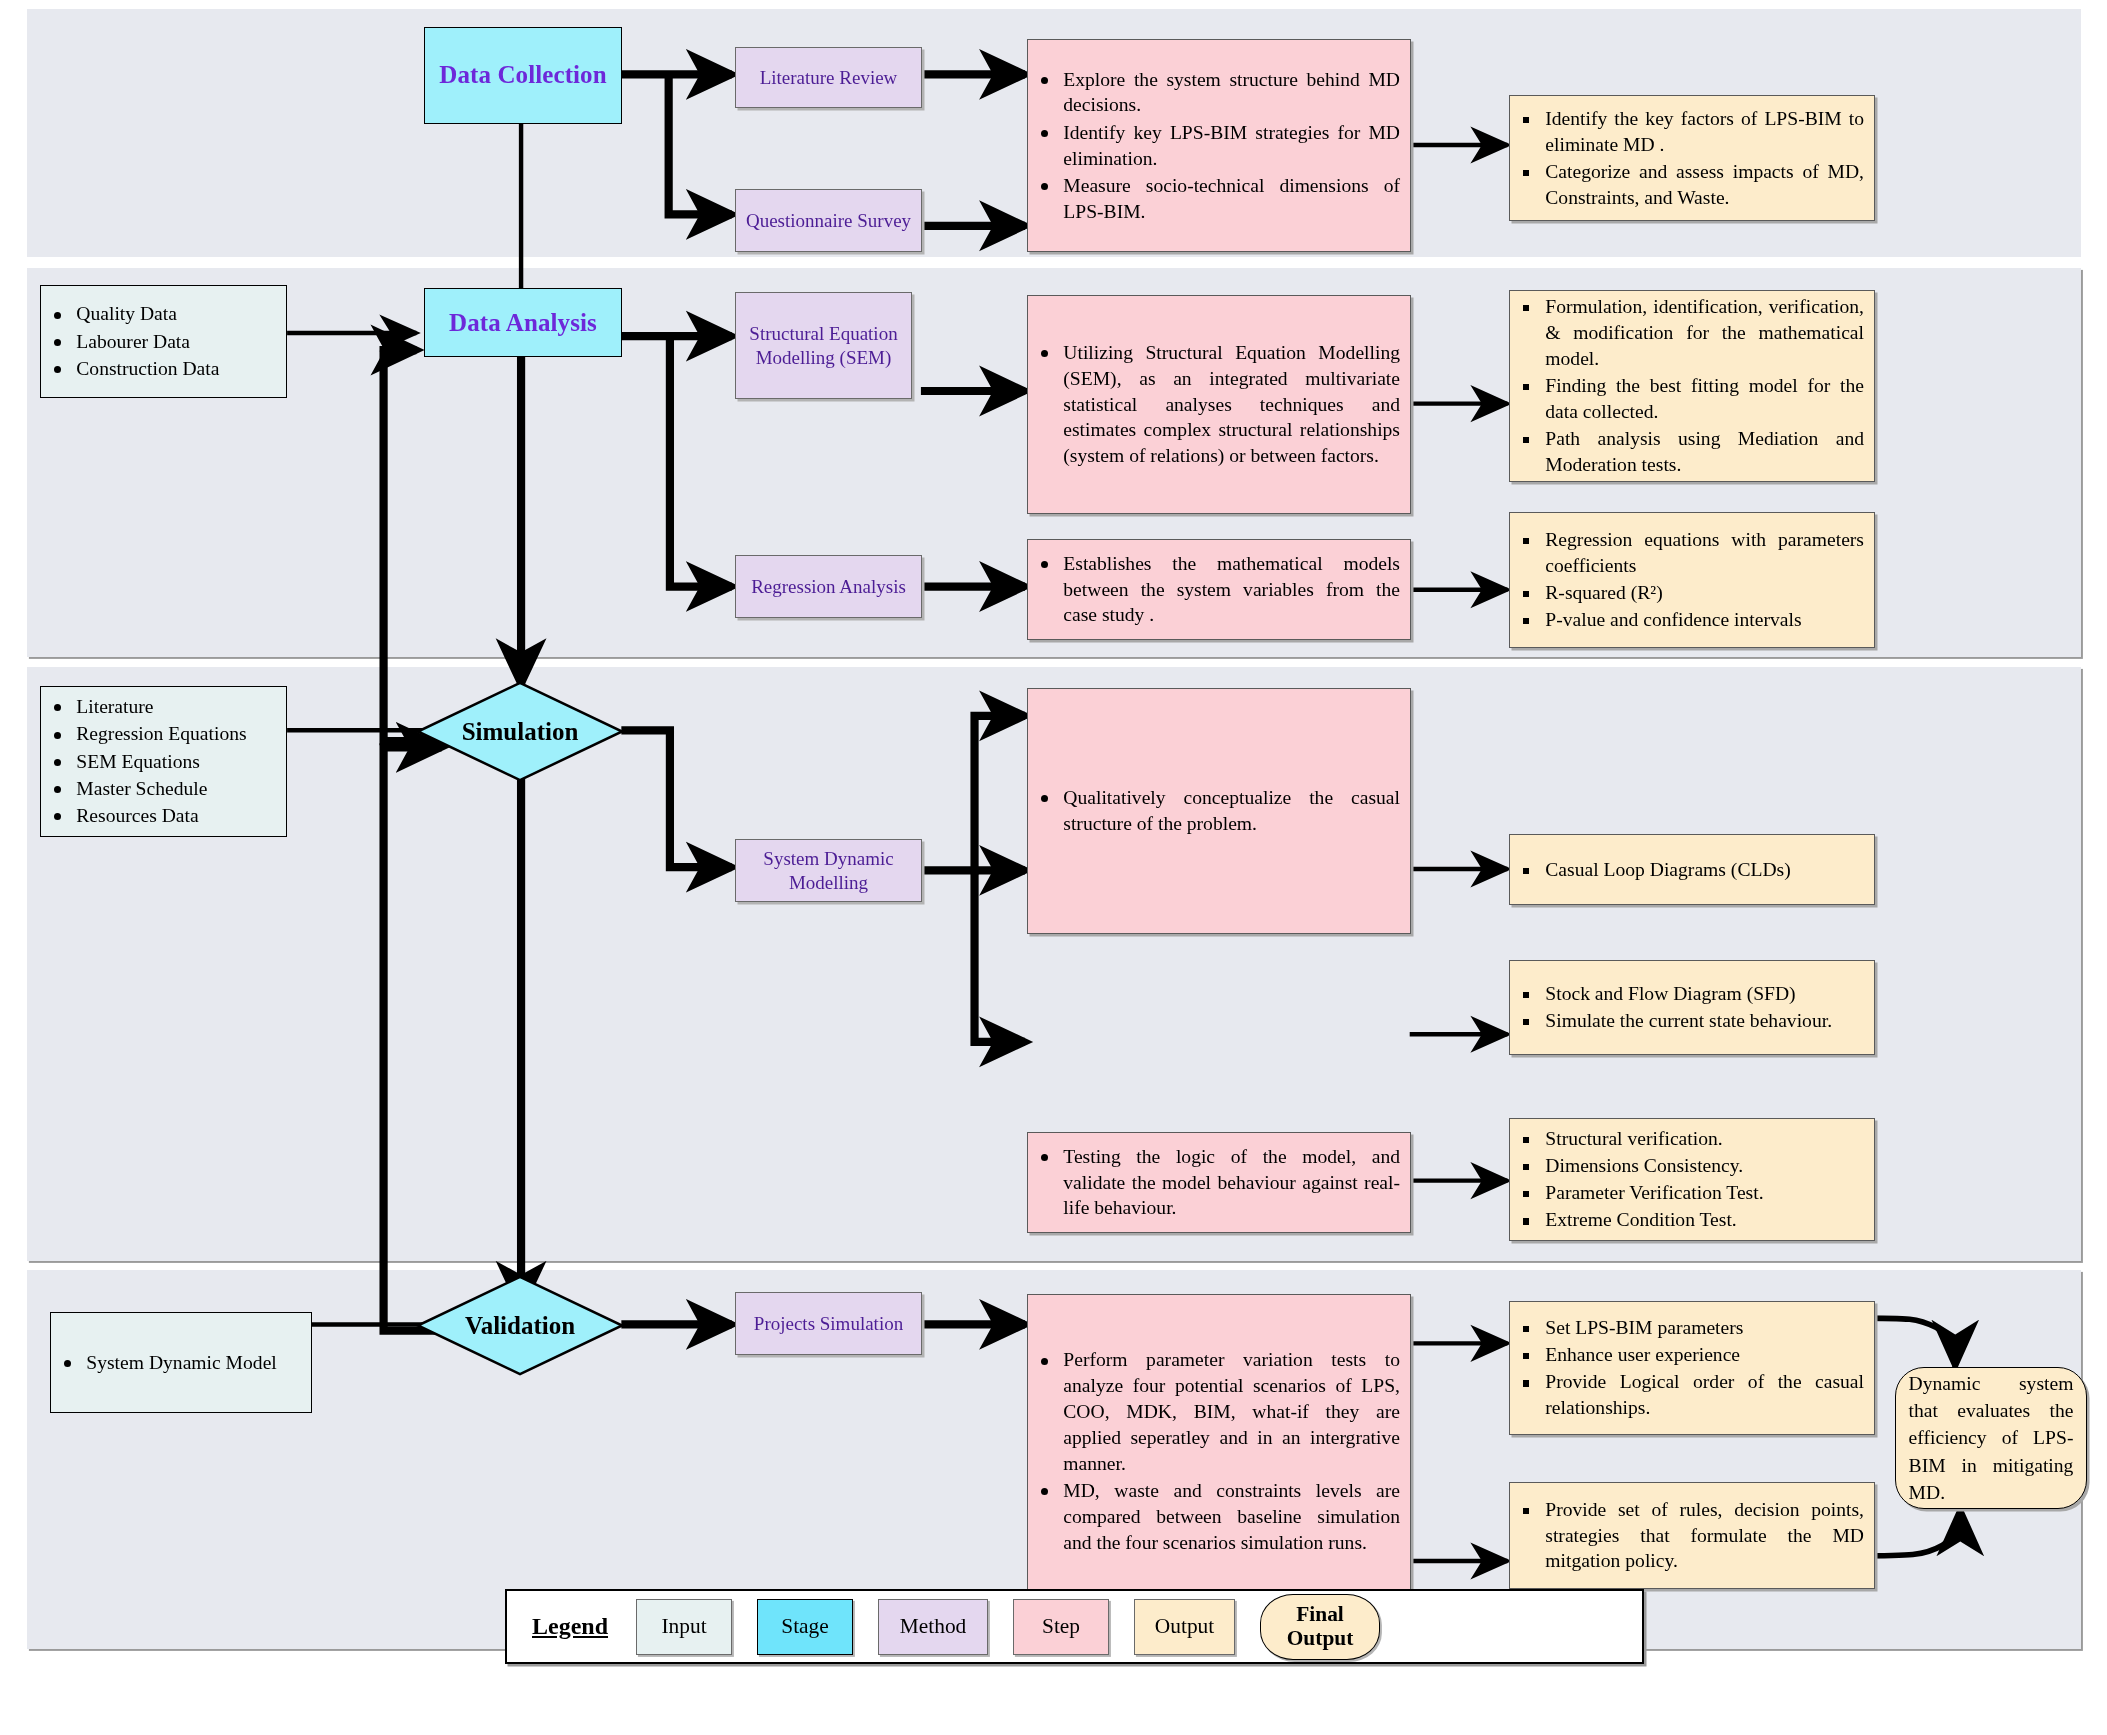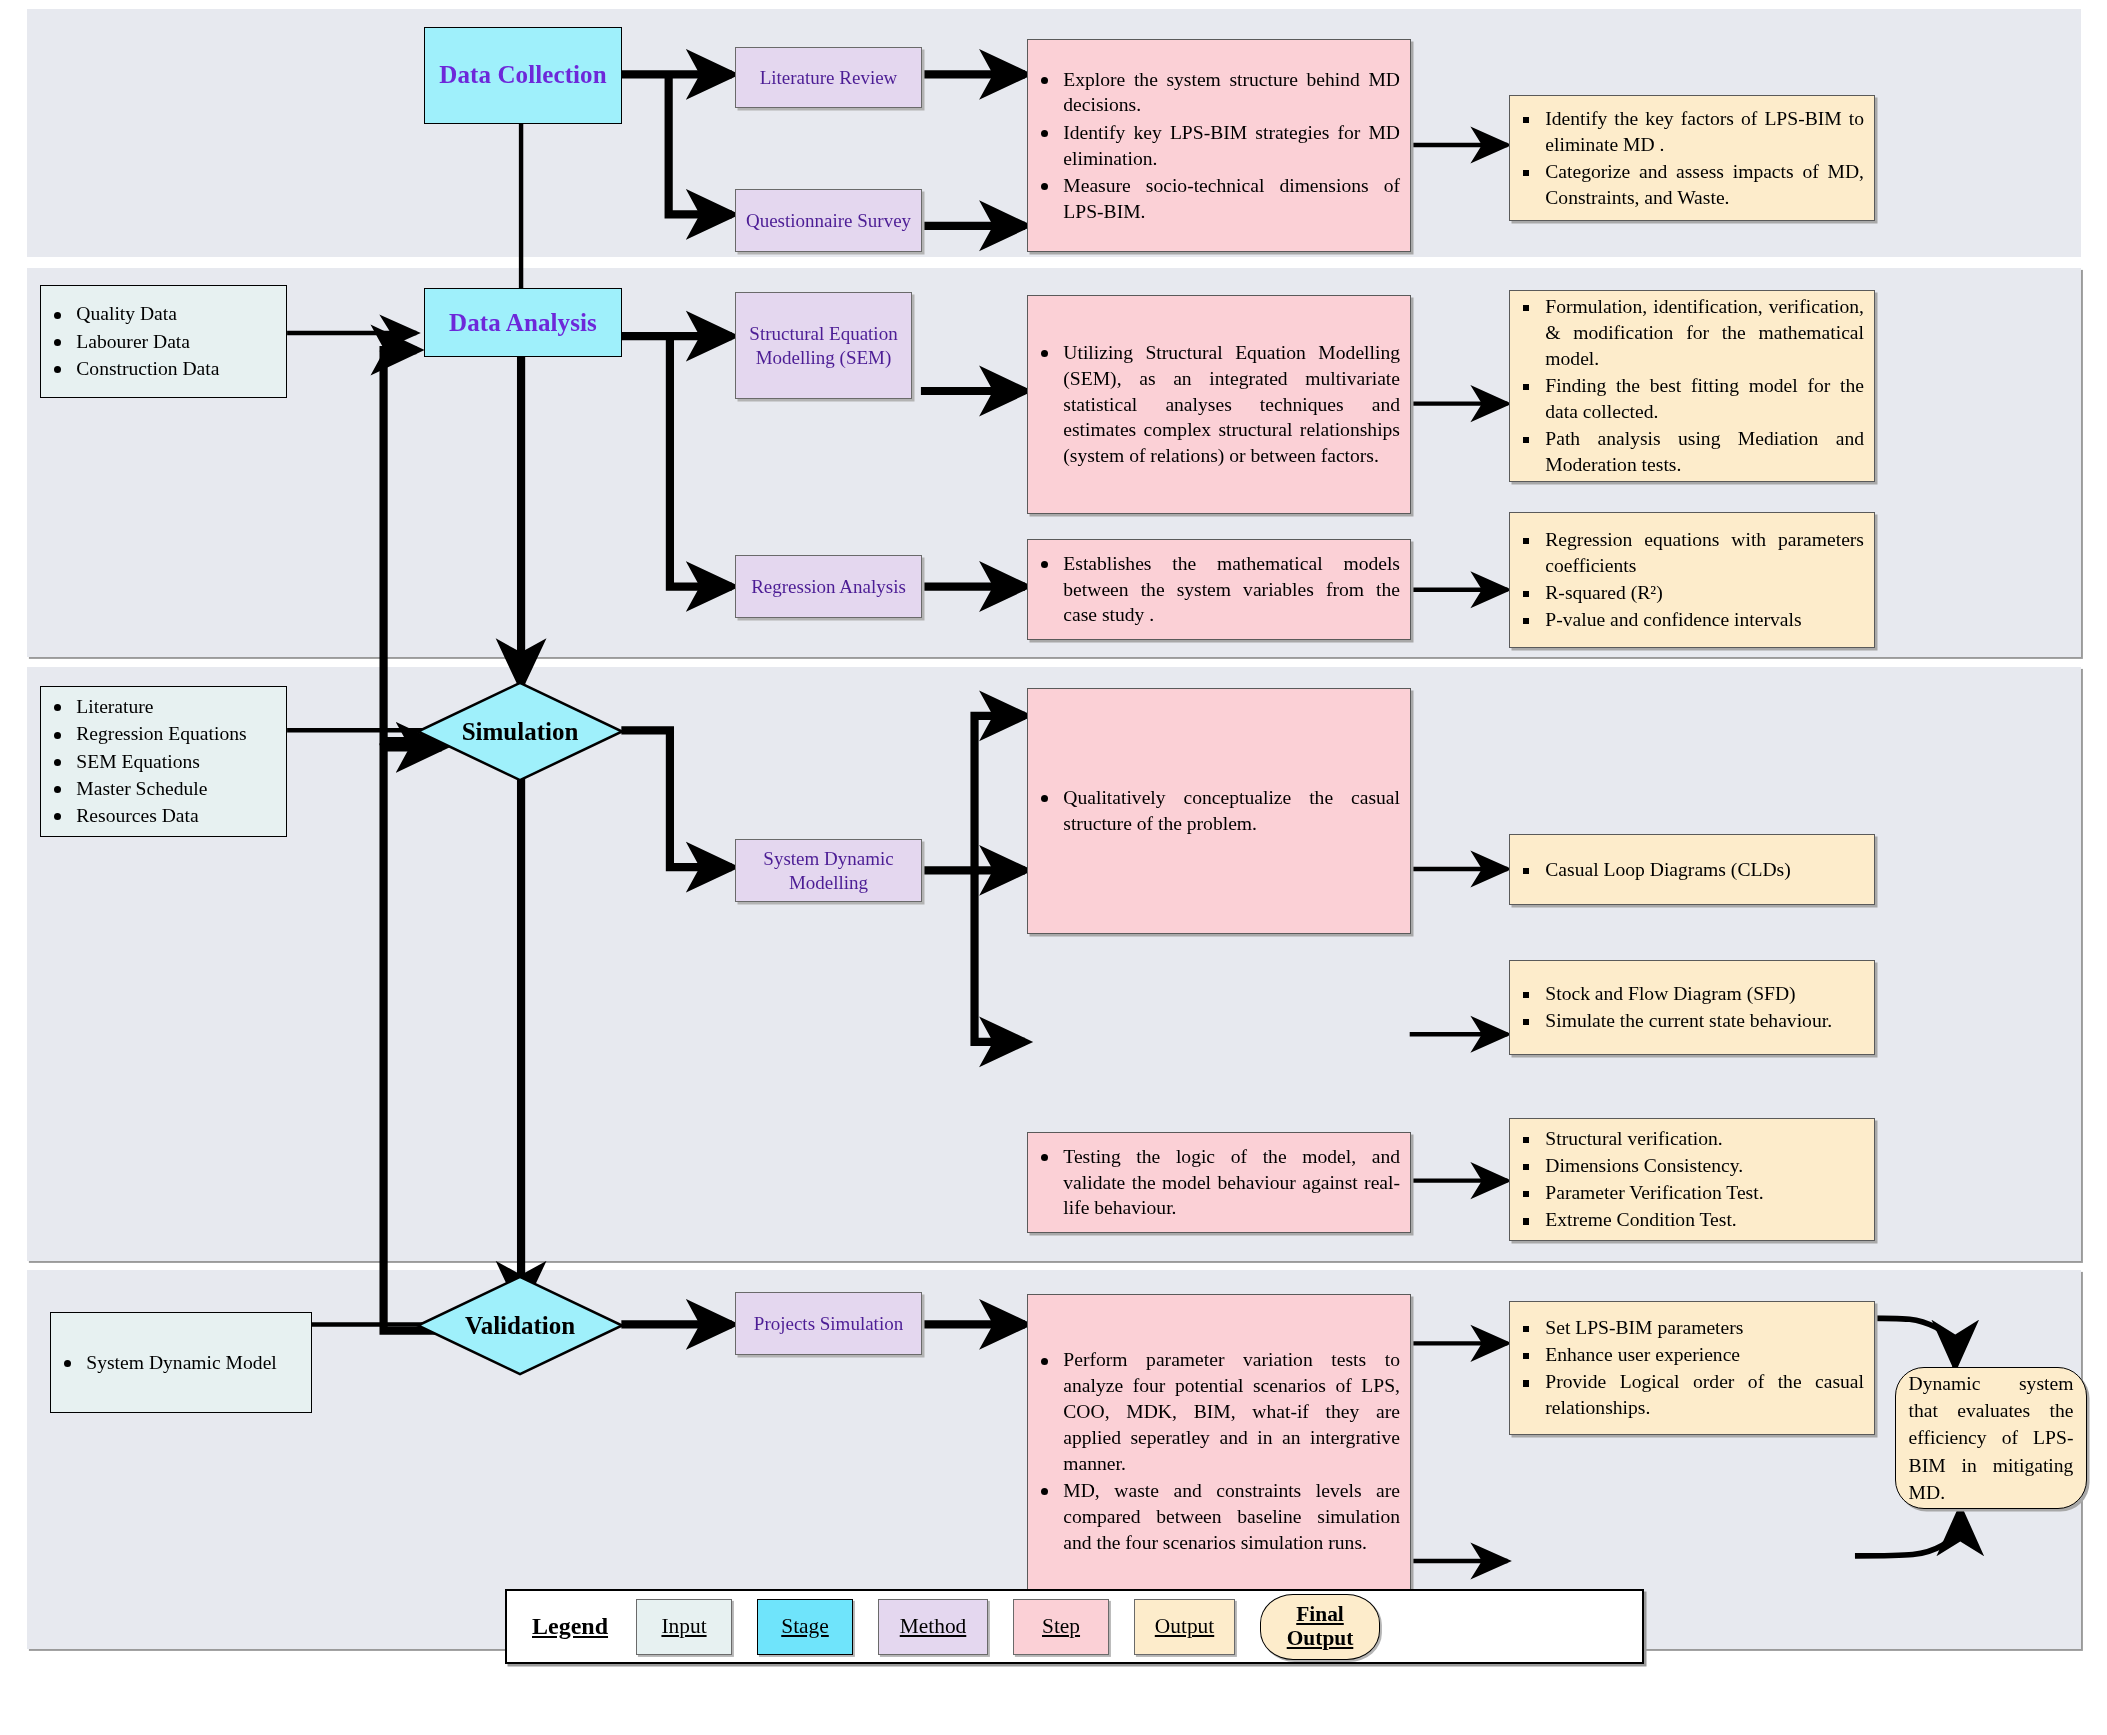--- a/index.html
+++ b/index.html
@@ -275,6 +275,11 @@
     </ul>
   </div>
 
+  <div class="output boxpad" style="position:absolute;left:1509px;top:1482px;width:366px;height:107px;">
+    <ul class="blist sq">
+      <li>Provide set of rules, decision points, strategies that formulate the MD mitgation policy.</li>
+    </ul>
+  </div>
 
   <div class="finalout plaintext" style="position:absolute;left:1895px;top:1367px;width:192px;height:142px;">
     <span>Dynamic system that evaluates the efficiency of LPS-BIM in mitigating MD.</span>

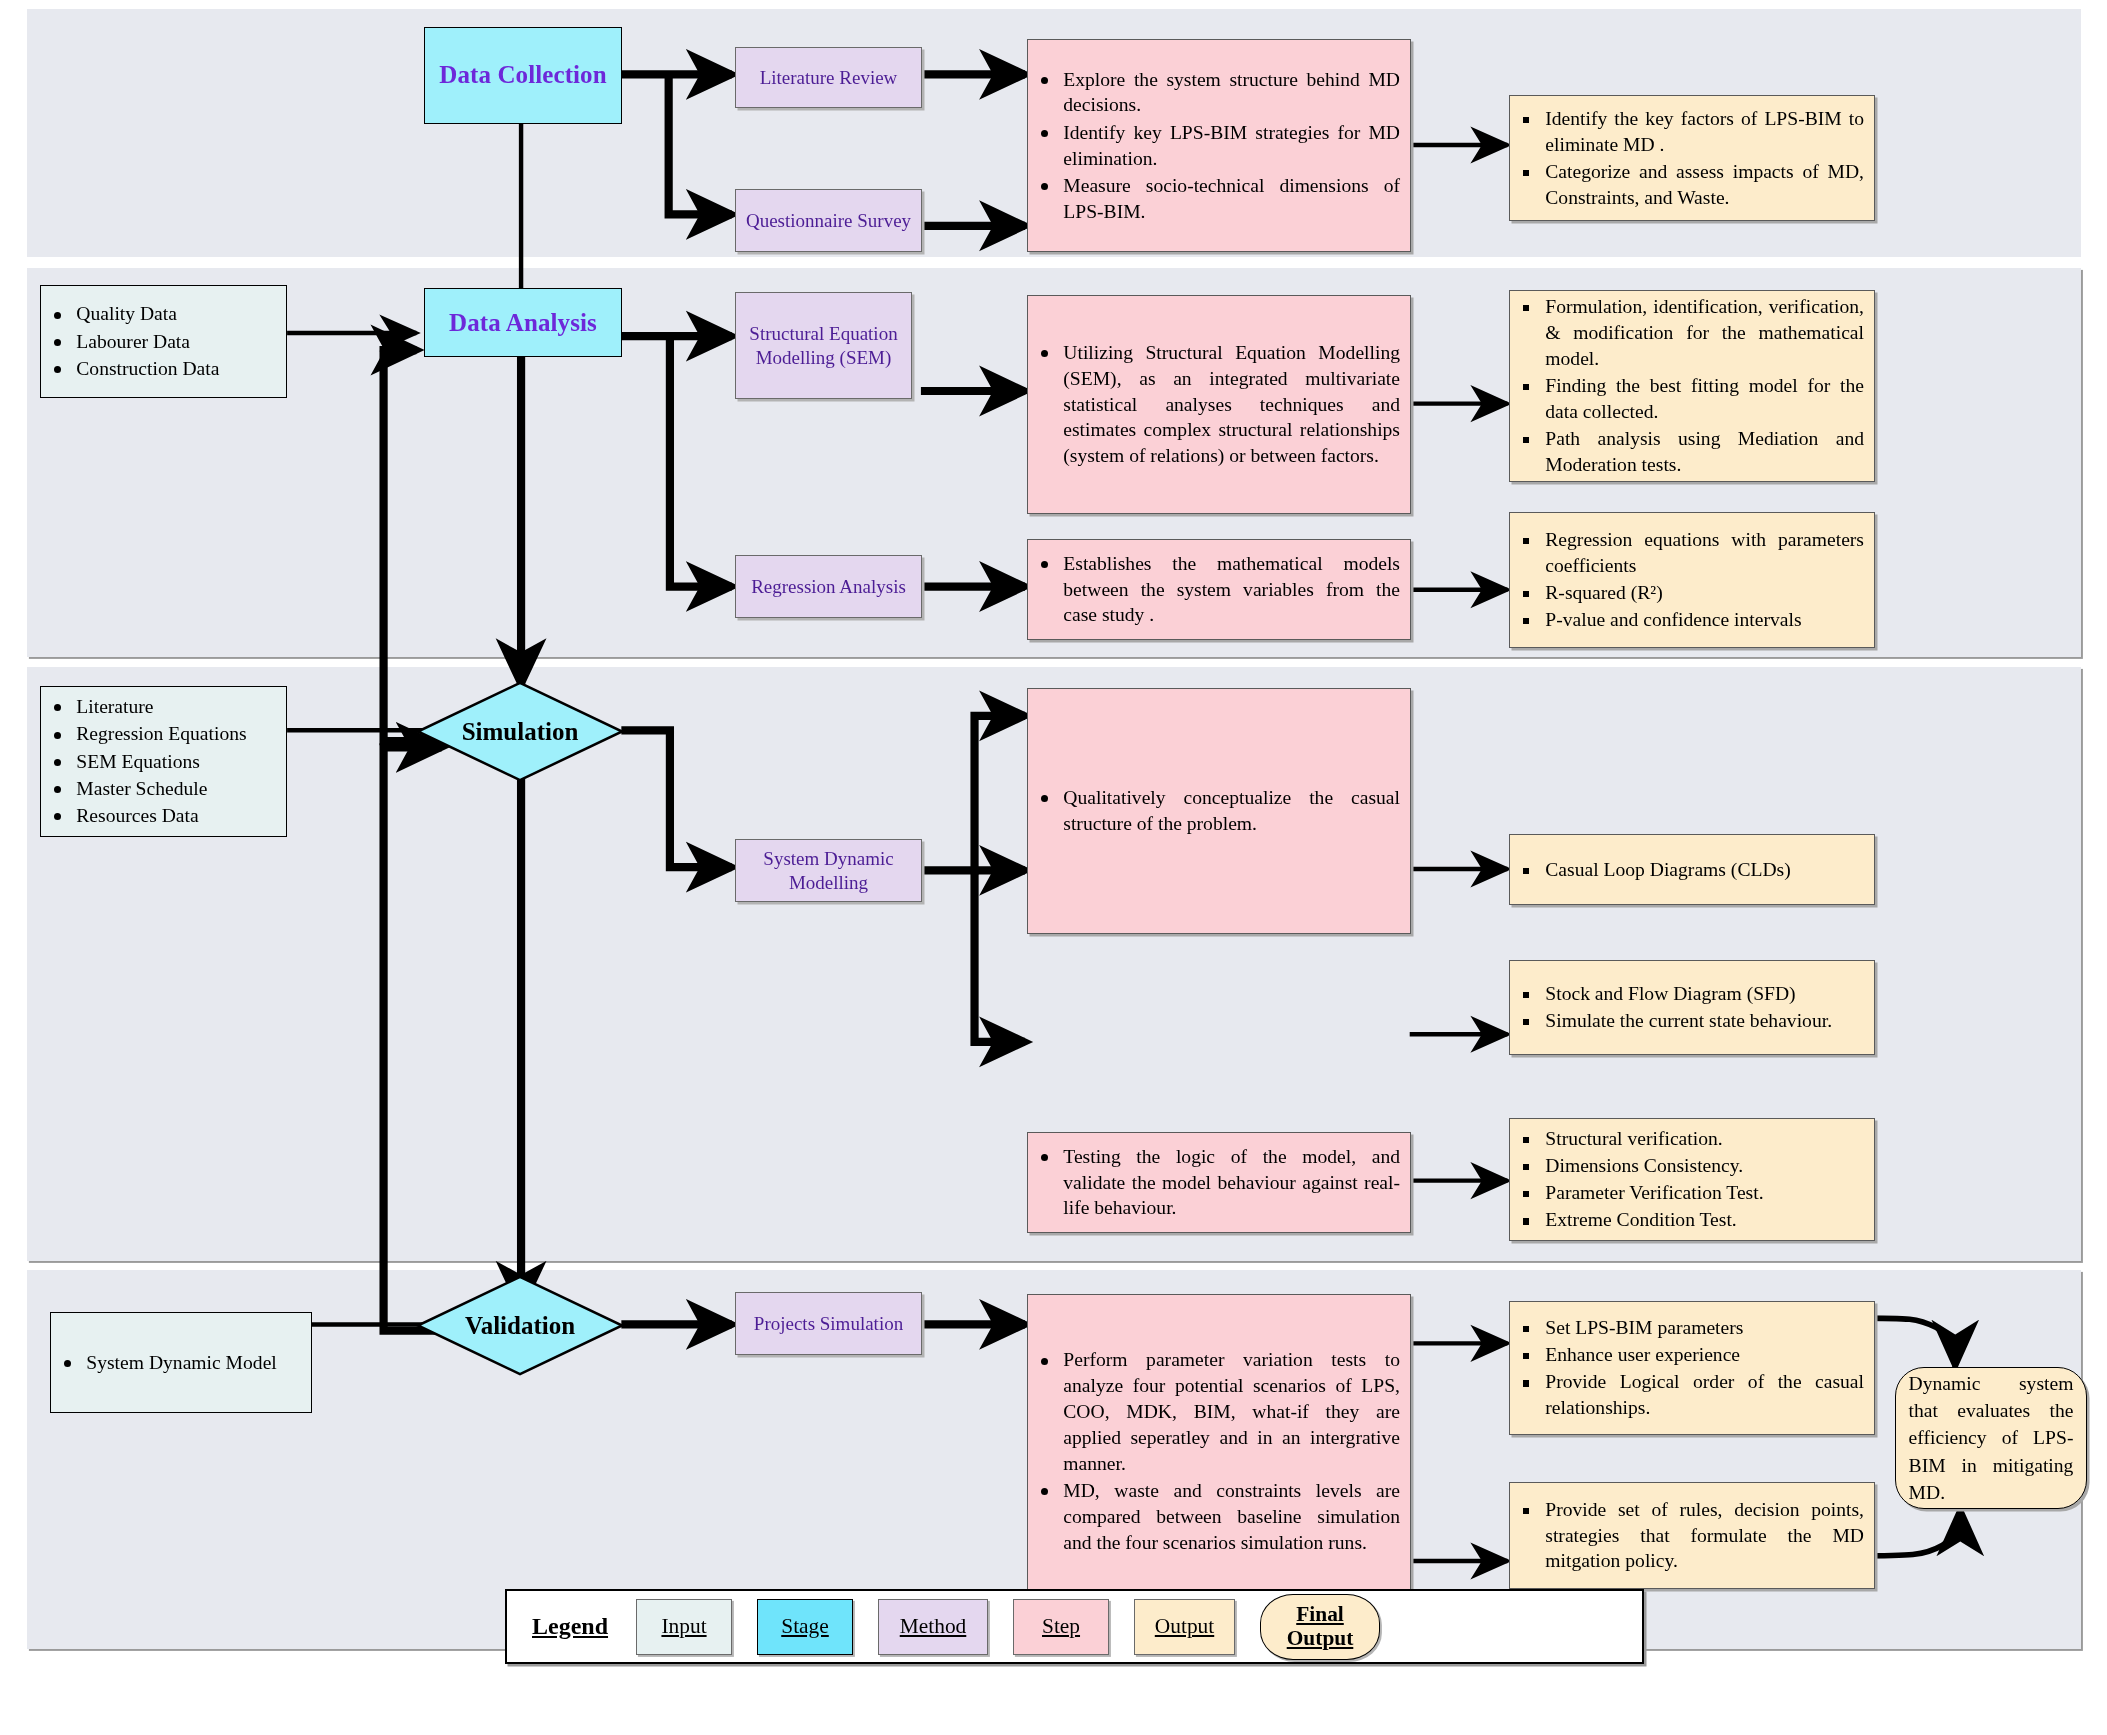--- a/index.html
+++ b/index.html
@@ -285,7 +285,7 @@
     <span>Dynamic system that evaluates the efficiency of LPS-BIM in mitigating MD.</span>
   </div>
 
-  <div class="legendbar" style="left:505px;top:1589px;width:1135px;height:71px;text-decoration:underline;">
+  <div class="legendbar" style="left:505px;top:1589px;width:1135px;height:71px;">
     <div class="legend-title">Legend</div>
     <div class="legend-item lg-input">
       <span>Input</span>

